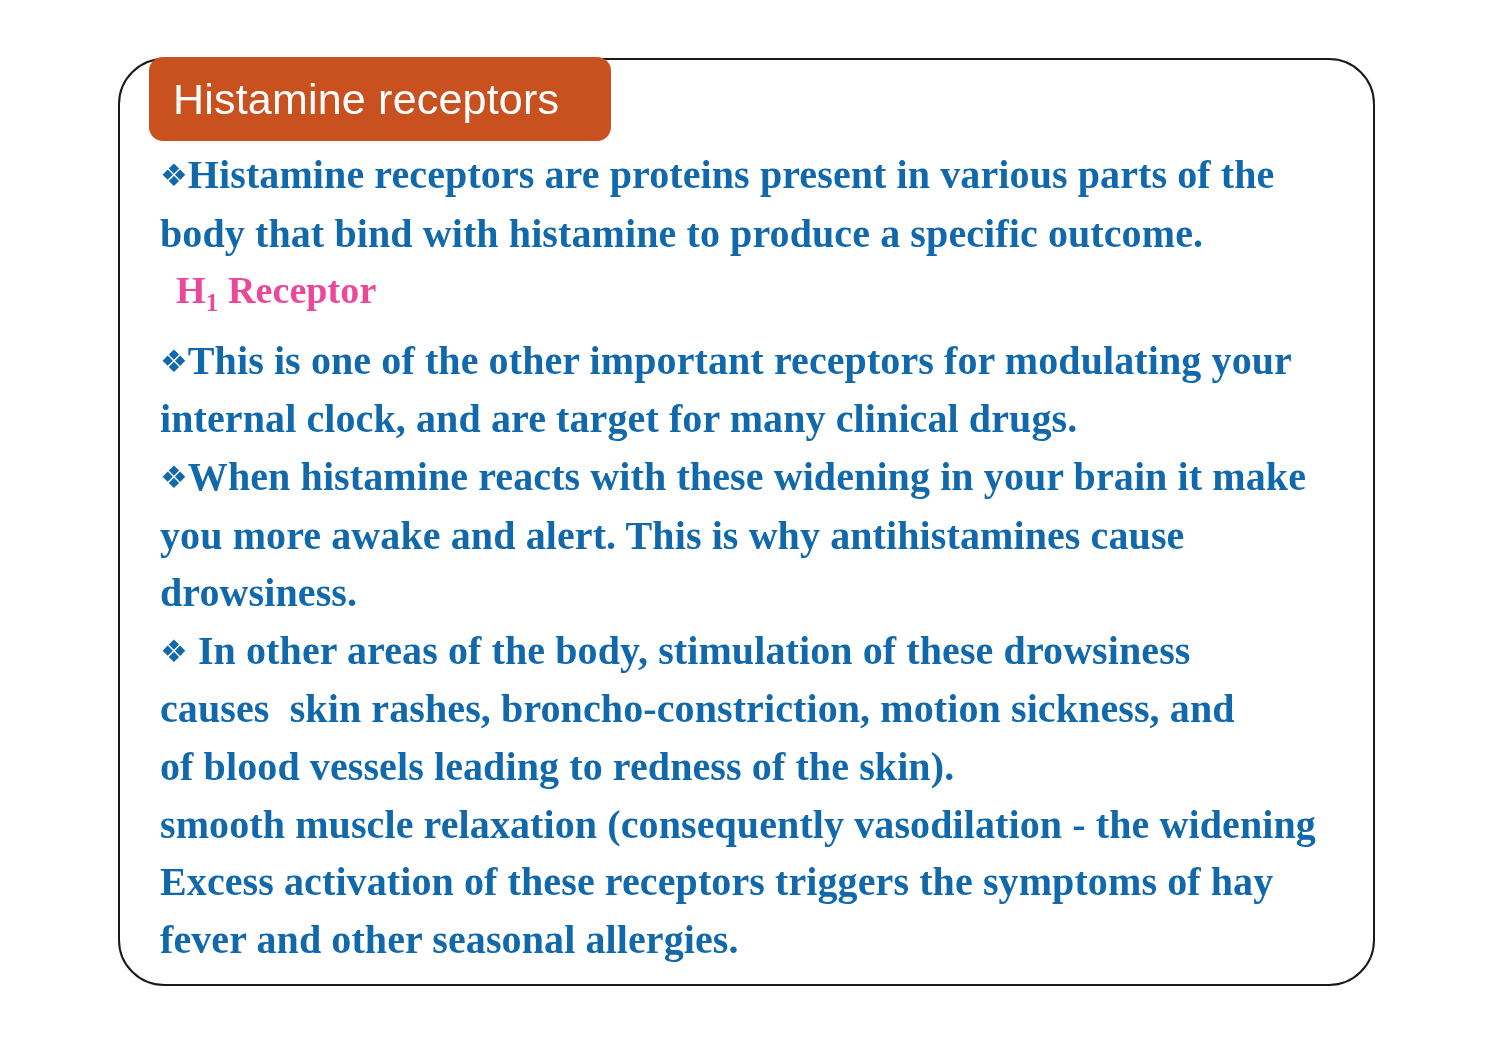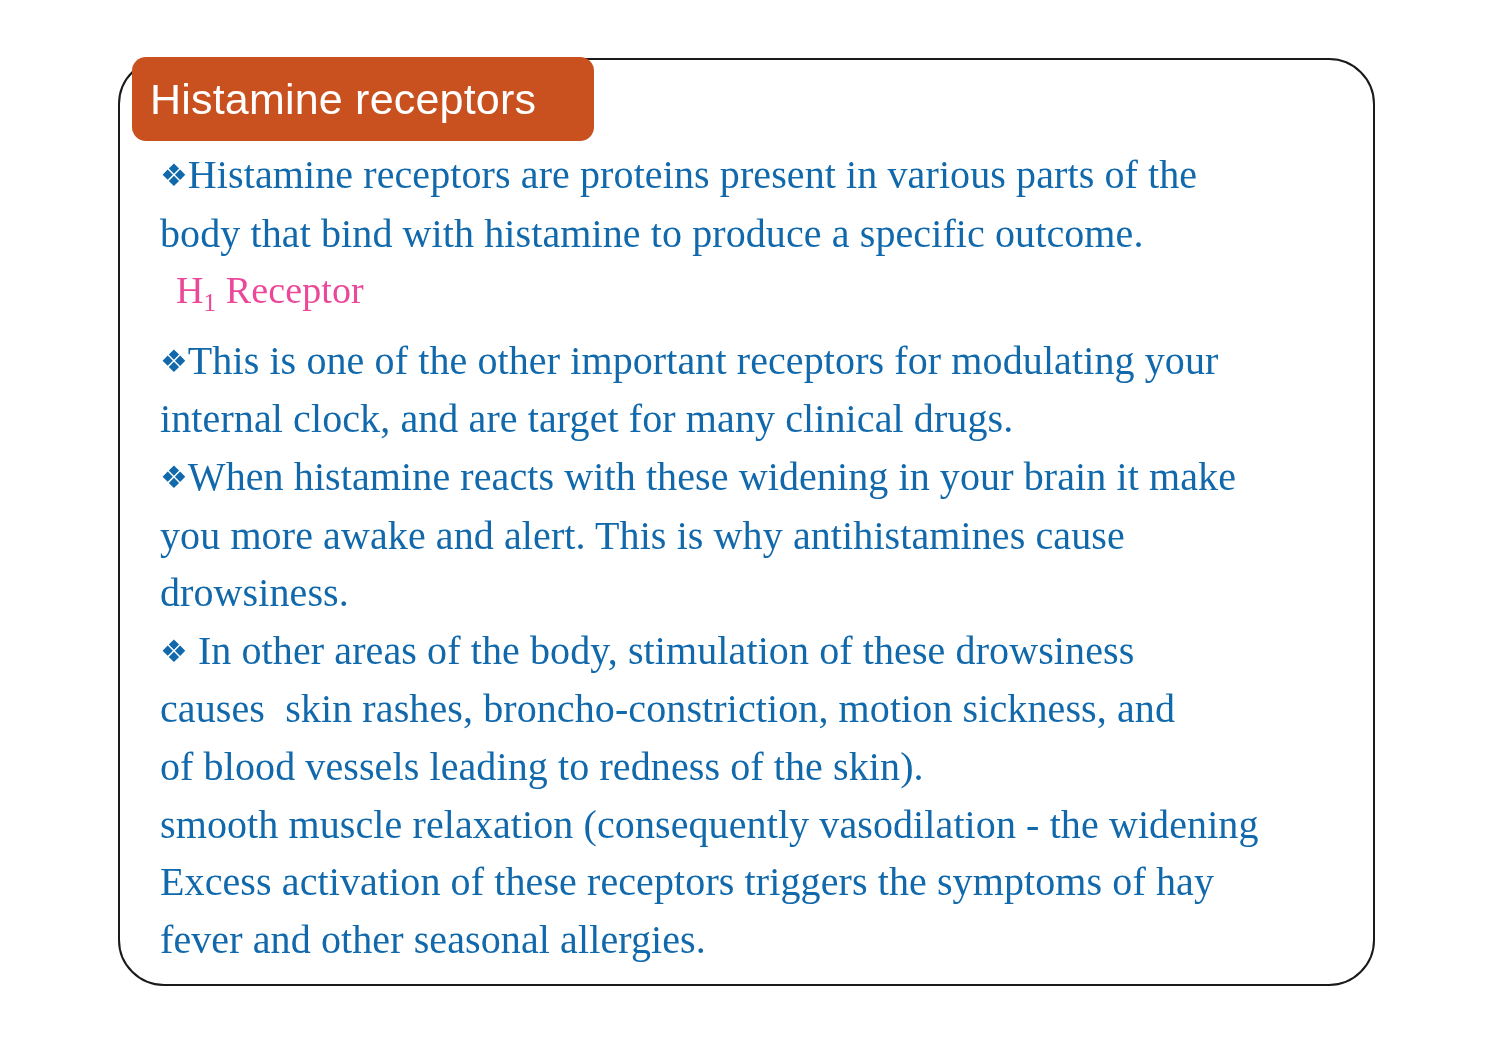--- a/index.html
+++ b/index.html
@@ -38,7 +38,7 @@
   
   #title-badge {
     position: absolute;
-    left: 132px;
+    left: 149px;
     top: 57px;
     width: 462px;
     height: 84px;
@@ -47,7 +47,7 @@
     display: flex;
     align-items: center;
     box-sizing: border-box;
-    padding-left: 18px;
+    padding-left: 24px;
     z-index: 5;
   }
   #title-badge .title-text {

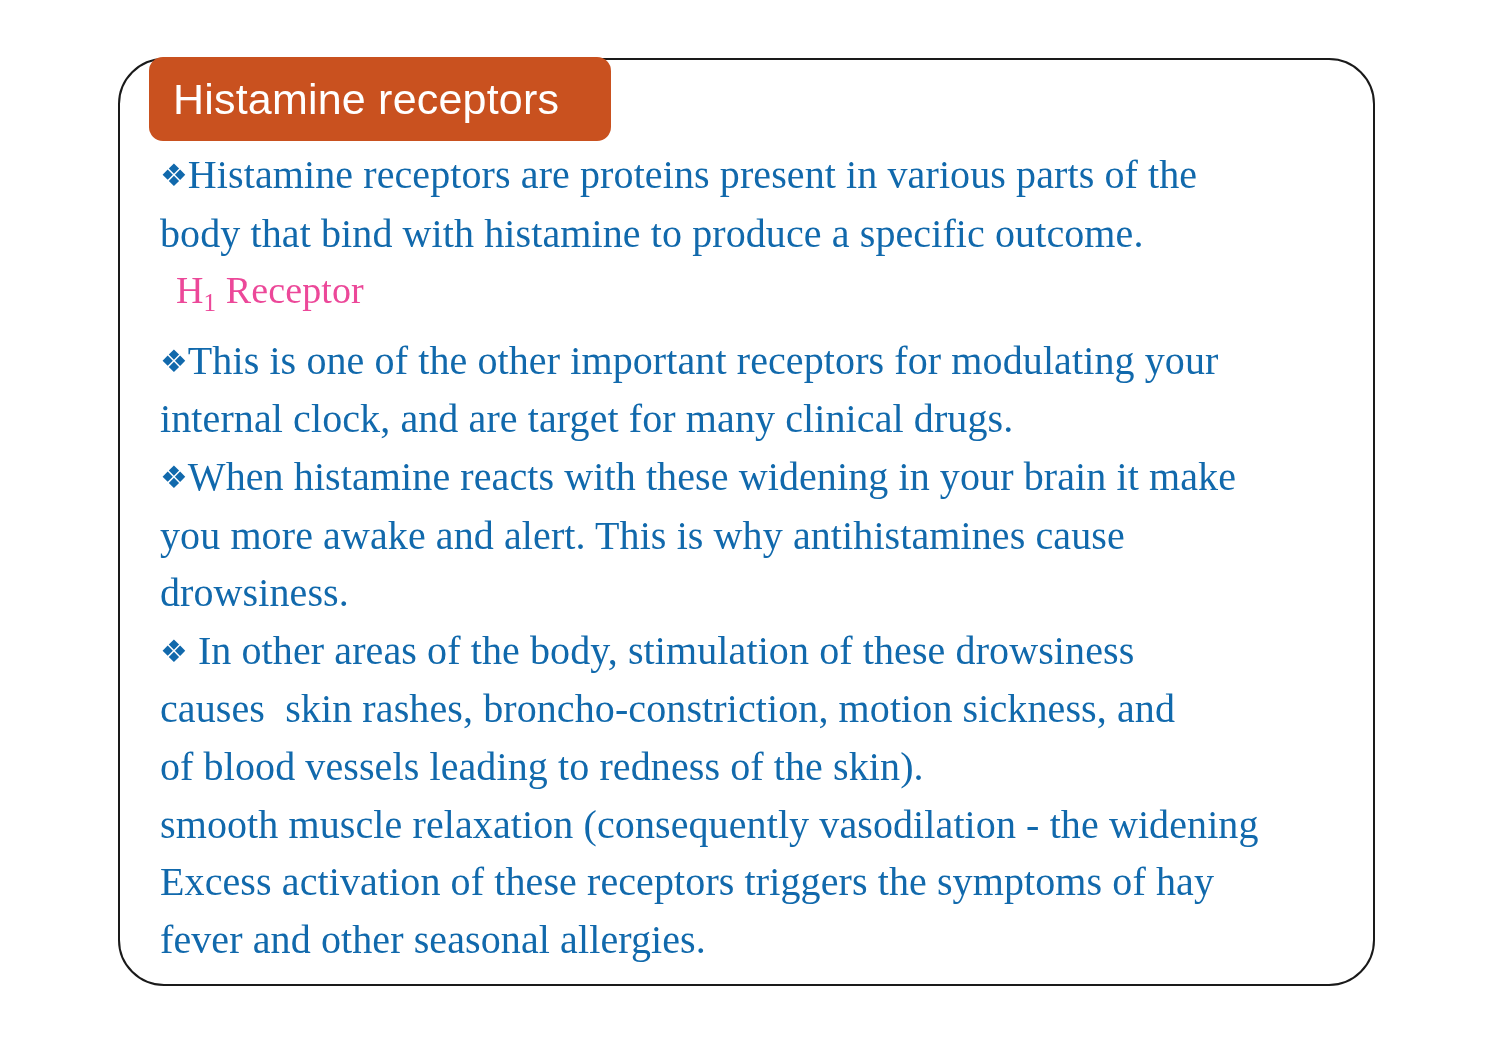--- a/index.html
+++ b/index.html
@@ -76,6 +76,7 @@
     color: #1169ac;
     white-space: pre;
     letter-spacing: 0.1px;
+    font-weight: bold;
   }
 
   .text-line.red {

